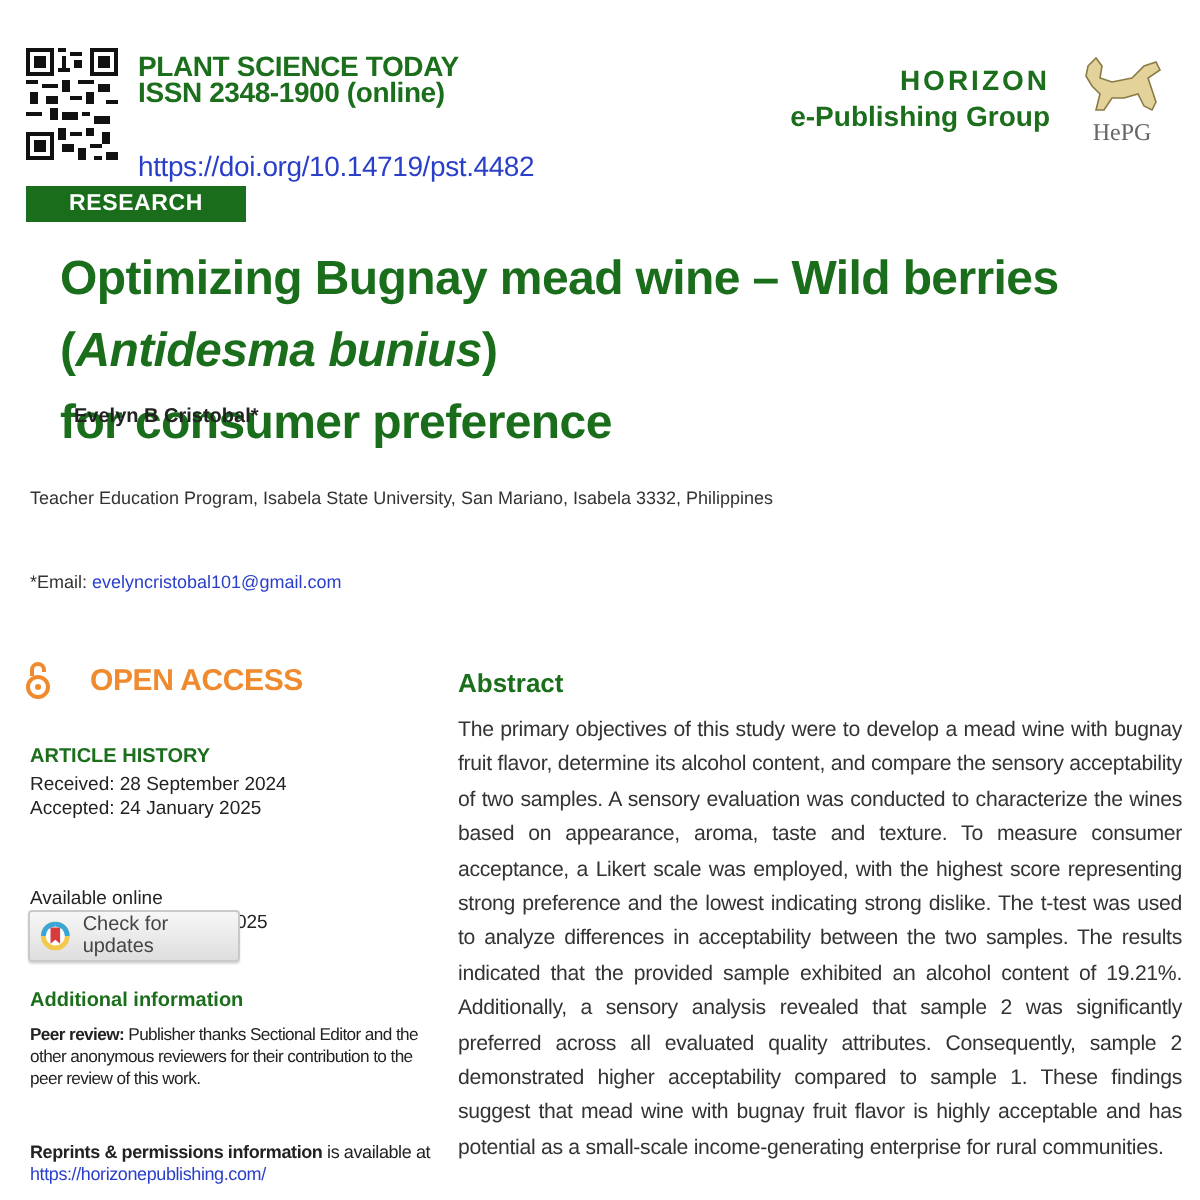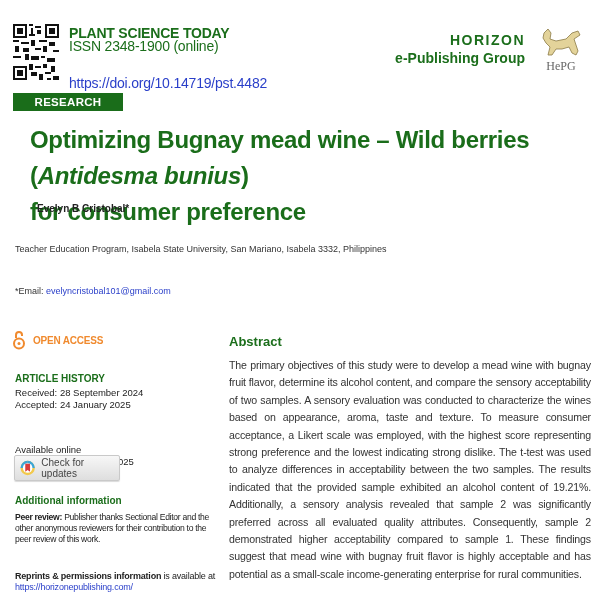--- a/index.html
+++ b/index.html
@@ -8,7 +8,7 @@
     .qr { left:13px; top:24px; width:46px; height:56px; }
     .journal { left:69px; top:27px; font-size:14px; line-height:13px; font-weight:bold; letter-spacing:-0.2px; }
     .journal .j-name { color:#1b6e1b; }
-    .journal .j-issn { color:#1b6e1b; font-weight:normal; }
+    .journal .j-issn { color:#1b6e1b; font-weight:bold; }
     .journal .j-vol { color:#1b6e1b; font-weight:normal; }
     .journal .j-doi { color:#2a3fc9; font-weight:normal;margin-top:24px; }
     .publisher { right:75px; top:31px; text-align:right; font-weight:bold; color:#1b6e1b; }

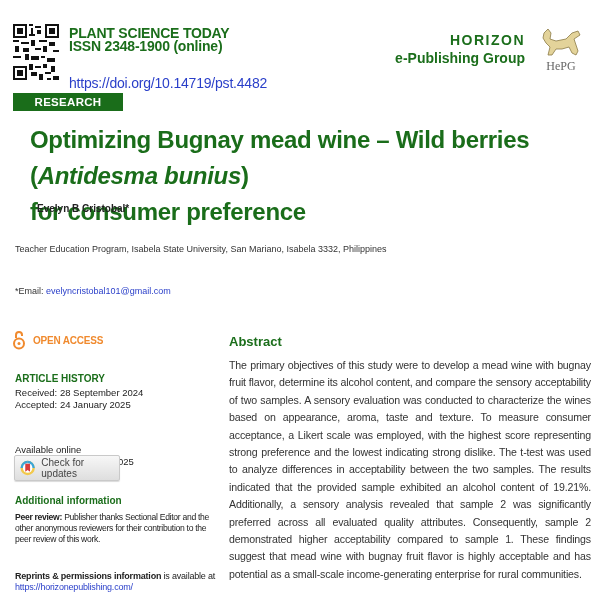--- a/index.html
+++ b/index.html
@@ -24,7 +24,7 @@
     .email a { color:#2a3fc9; text-decoration:none; }
     .oa { left:13px; top:330px; display:flex; align-items:center; }
     .oa-icon { width:12px; height:20px; }
-    .oa-label { color:#f08a2e; font-size:10px; font-weight:bold; margin-left:8px; letter-spacing:-0.2px; }
+    .oa-label { color:#f08a2e; font-size:15px; font-weight:bold; margin-left:20px; letter-spacing:-0.2px; }
     .hist-h { left:15px; top:373px; font-size:10px; font-weight:bold; color:#1b6e1b; }
     .hist { left:15px; top:387px; font-size:9.5px; line-height:11.5px; color:#222; }
     .hist2 { left:15px; top:444px; font-size:9.5px; line-height:11.5px; color:#222; }

